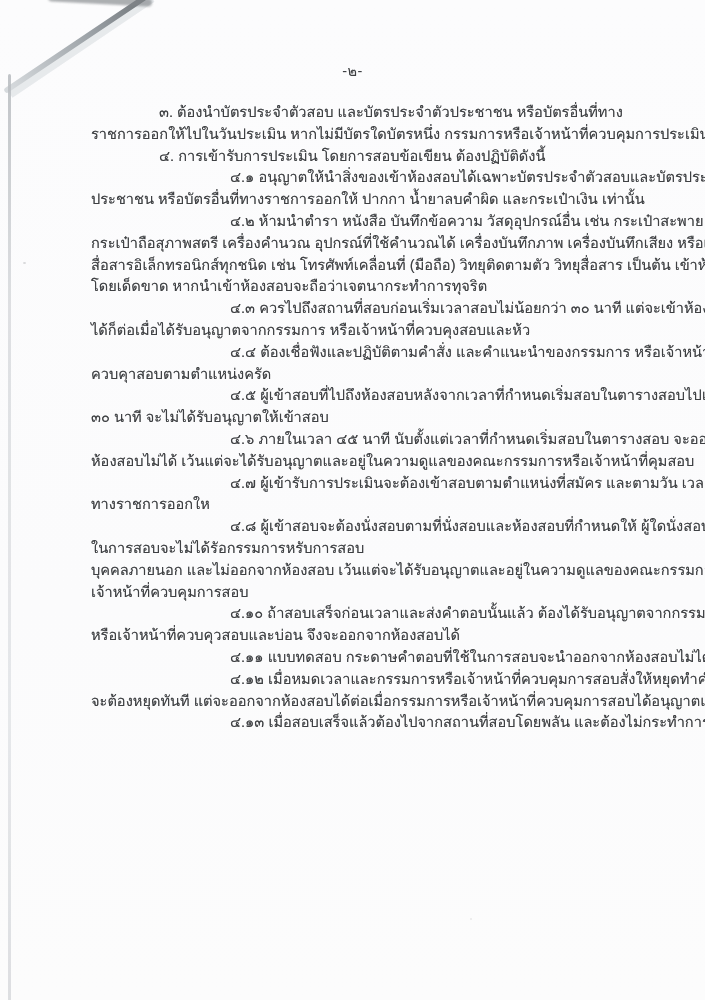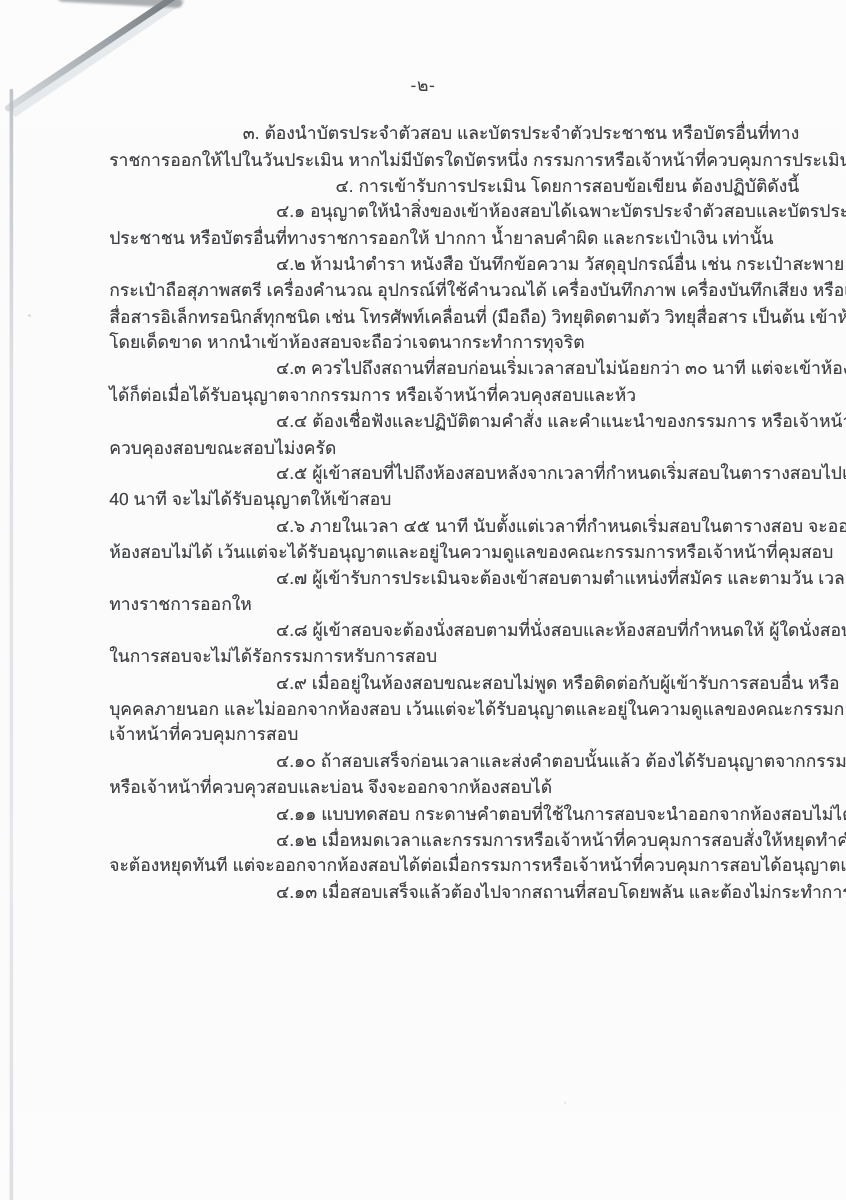--- a/index.html
+++ b/index.html
@@ -60,7 +60,7 @@
     white-space: nowrap;
     height: 21.8px;
   }
-  .doc-line.ind-1 { padding-left: 68px; text-align: right; }
+  .doc-line.ind-1 { padding-left: 68px; }
   .doc-line.ind-2 { padding-left: 139px; }
   .speck {
     position: absolute;

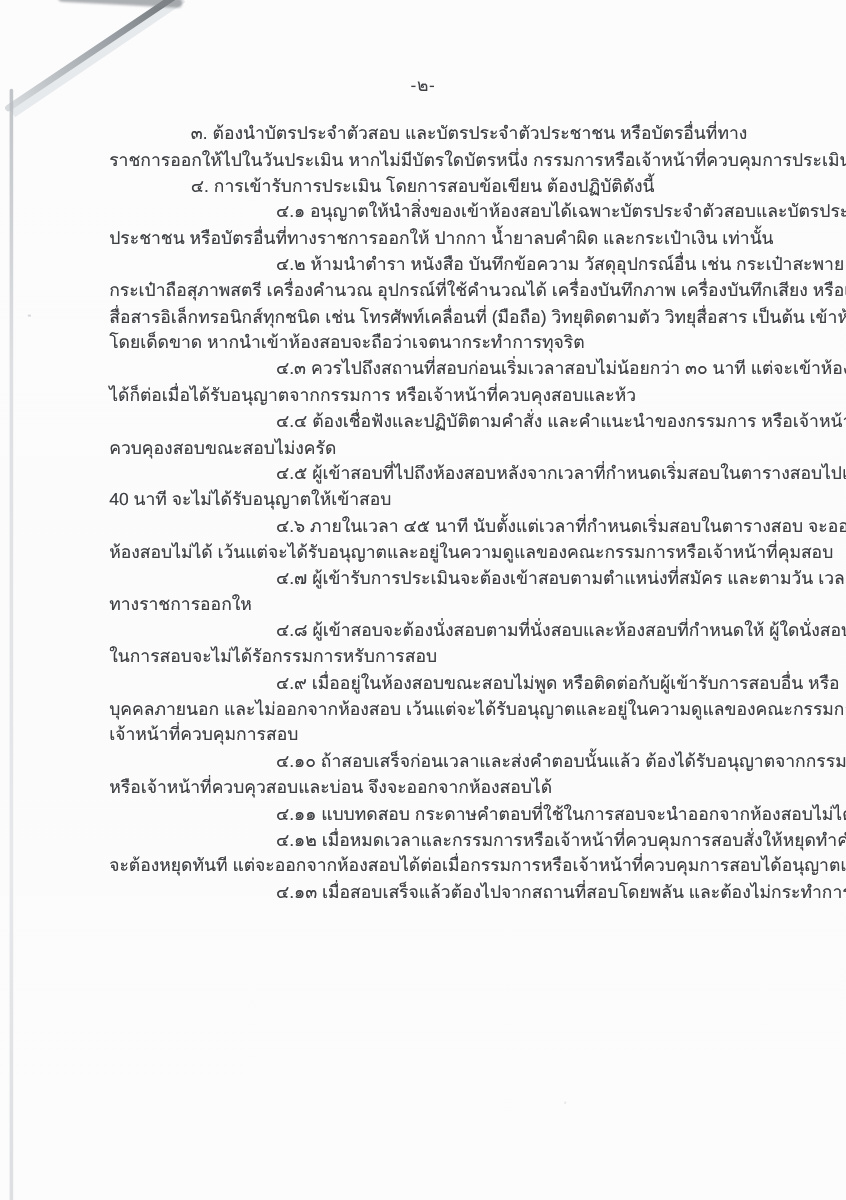--- a/index.html
+++ b/index.html
@@ -114,7 +114,7 @@
       <div class="doc-line ind-2">๔.๓ ควรไปถึงสถานที่สอบก่อนเริ่มเวลาสอบไม่น้อยกว่า ๓๐ นาที แต่จะเข้าห้องสอบ</div>
       <div class="doc-line">ได้ก็ต่อเมื่อได้รับอนุญาตจากกรรมการ หรือเจ้าหน้าที่ควบคุงสอบและห้ว</div>
       <div class="doc-line ind-2">๔.๔ ต้องเชื่อฟังและปฏิบัติตามคำสั่ง และคำแนะนำของกรรมการ หรือเจ้าหน้าที่</div>
-      <div class="doc-line">ควบคุองสอบขณะสอบไม่งครัด</div>
+      <div class="doc-line">ควบคุาสอบตามตำแหน่งครัด</div>
       <div class="doc-line ind-2">๔.๕ ผู้เข้าสอบที่ไปถึงห้องสอบหลังจากเวลาที่กำหนดเริ่มสอบในตารางสอบไปแล้ว</div>
       <div class="doc-line">40 นาที จะไม่ได้รับอนุญาตให้เข้าสอบ</div>
       <div class="doc-line ind-2">๔.๖ ภายในเวลา ๔๕ นาที นับตั้งแต่เวลาที่กำหนดเริ่มสอบในตารางสอบ จะออกจาก</div>

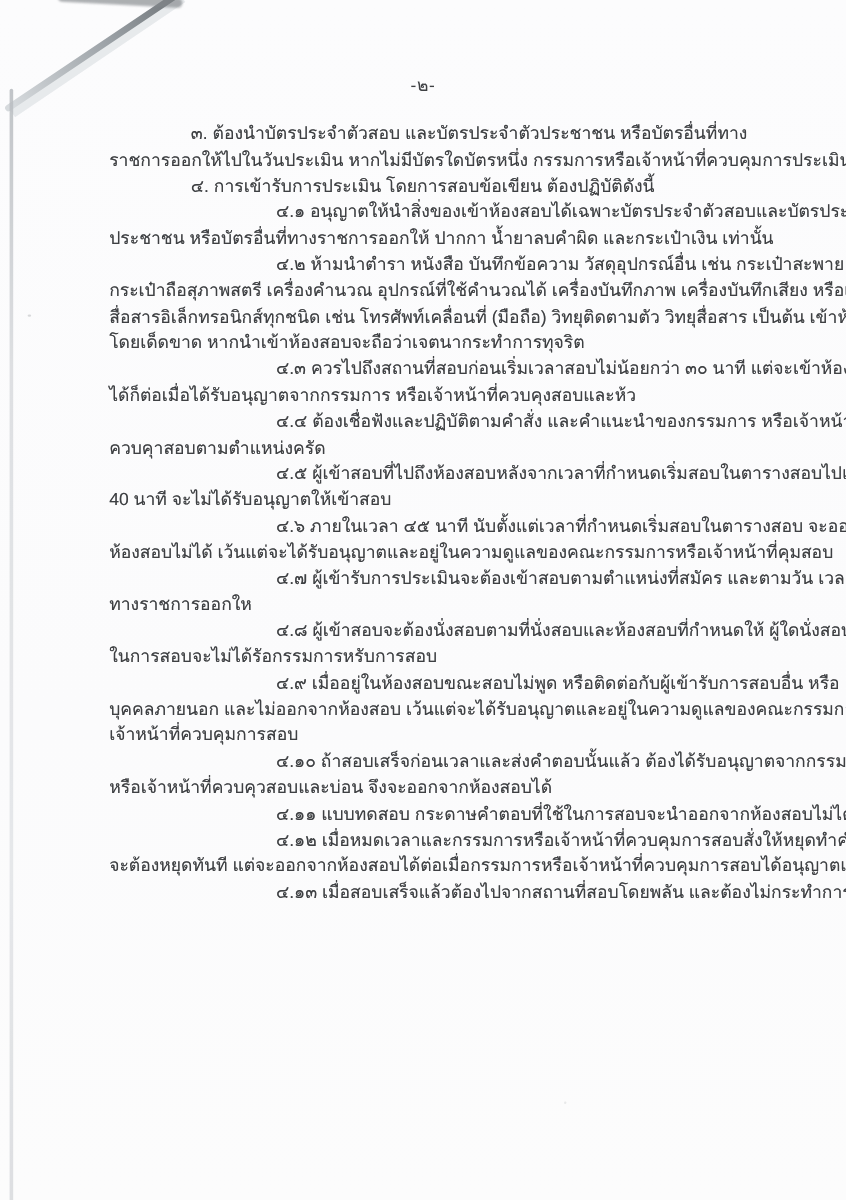--- a/index.html
+++ b/index.html
@@ -116,7 +116,7 @@
       <div class="doc-line ind-2">๔.๔ ต้องเชื่อฟังและปฏิบัติตามคำสั่ง และคำแนะนำของกรรมการ หรือเจ้าหน้าที่</div>
       <div class="doc-line">ควบคุาสอบตามตำแหน่งครัด</div>
       <div class="doc-line ind-2">๔.๕ ผู้เข้าสอบที่ไปถึงห้องสอบหลังจากเวลาที่กำหนดเริ่มสอบในตารางสอบไปแล้ว</div>
-      <div class="doc-line">40 นาที จะไม่ได้รับอนุญาตให้เข้าสอบ</div>
+      <div class="doc-line">๓๐ นาที จะไม่ได้รับอนุญาตให้เข้าสอบ</div>
       <div class="doc-line ind-2">๔.๖ ภายในเวลา ๔๕ นาที นับตั้งแต่เวลาที่กำหนดเริ่มสอบในตารางสอบ จะออกจาก</div>
       <div class="doc-line">ห้องสอบไม่ได้ เว้นแต่จะได้รับอนุญาตและอยู่ในความดูแลของคณะกรรมการหรือเจ้าหน้าที่คุมสอบ</div>
       <div class="doc-line ind-2">๔.๗ ผู้เข้ารับการประเมินจะต้องเข้าสอบตามตำแหน่งที่สมัคร และตามวัน เวลาที่</div>

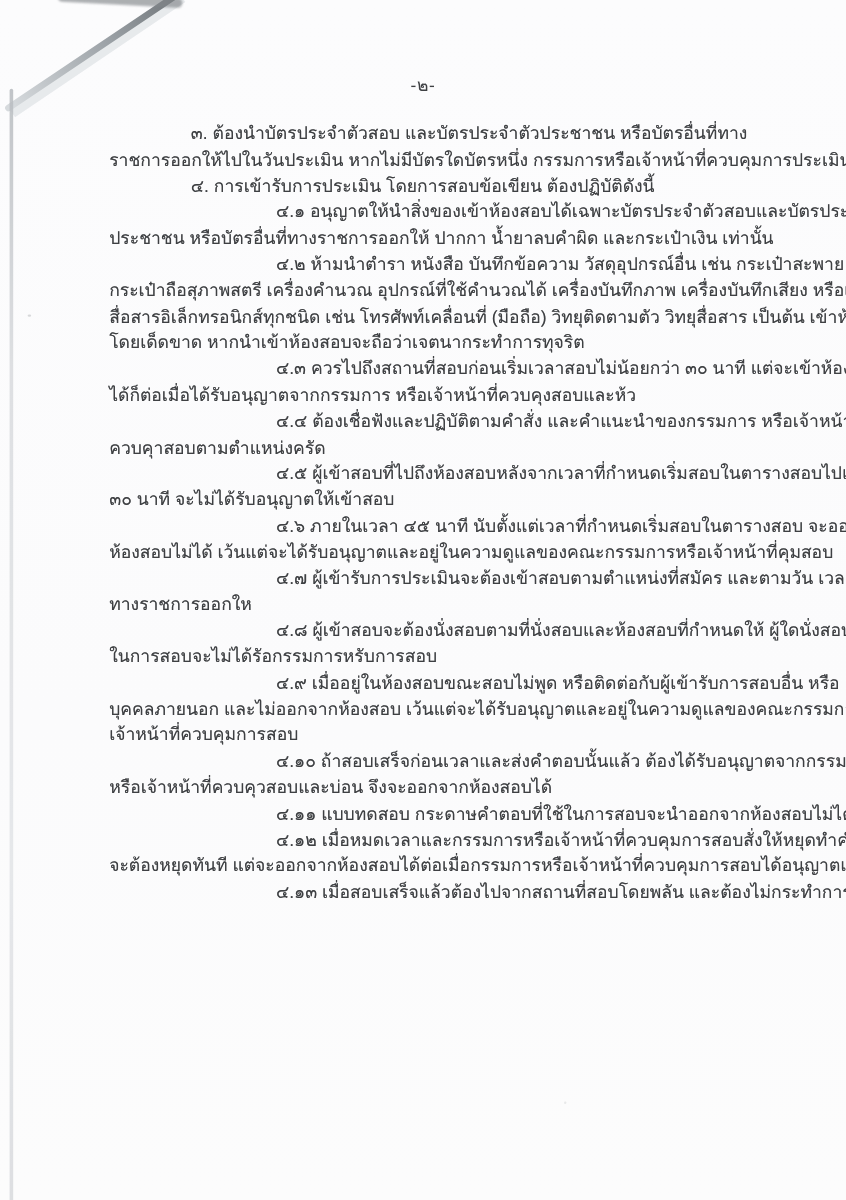--- a/index.html
+++ b/index.html
@@ -123,7 +123,6 @@
       <div class="doc-line">ทางราชการออกให</div>
       <div class="doc-line ind-2">๔.๘ ผู้เข้าสอบจะต้องนั่งสอบตามที่นั่งสอบและห้องสอบที่กำหนดให้ ผู้ใดนั่งสอบผิดที่</div>
       <div class="doc-line">ในการสอบจะไม่ได้รัอกรรมการหรับการสอบ</div>
-      <div class="doc-line ind-2">๔.๙ เมื่ออยู่ในห้องสอบขณะสอบไม่พูด หรือติดต่อกับผู้เข้ารับการสอบอื่น หรือ</div>
       <div class="doc-line">บุคคลภายนอก และไม่ออกจากห้องสอบ เว้นแต่จะได้รับอนุญาตและอยู่ในความดูแลของคณะกรรมการหรือ</div>
       <div class="doc-line">เจ้าหน้าที่ควบคุมการสอบ</div>
       <div class="doc-line ind-2">๔.๑๐ ถ้าสอบเสร็จก่อนเวลาและส่งคำตอบนั้นแล้ว ต้องได้รับอนุญาตจากกรรมการ</div>

